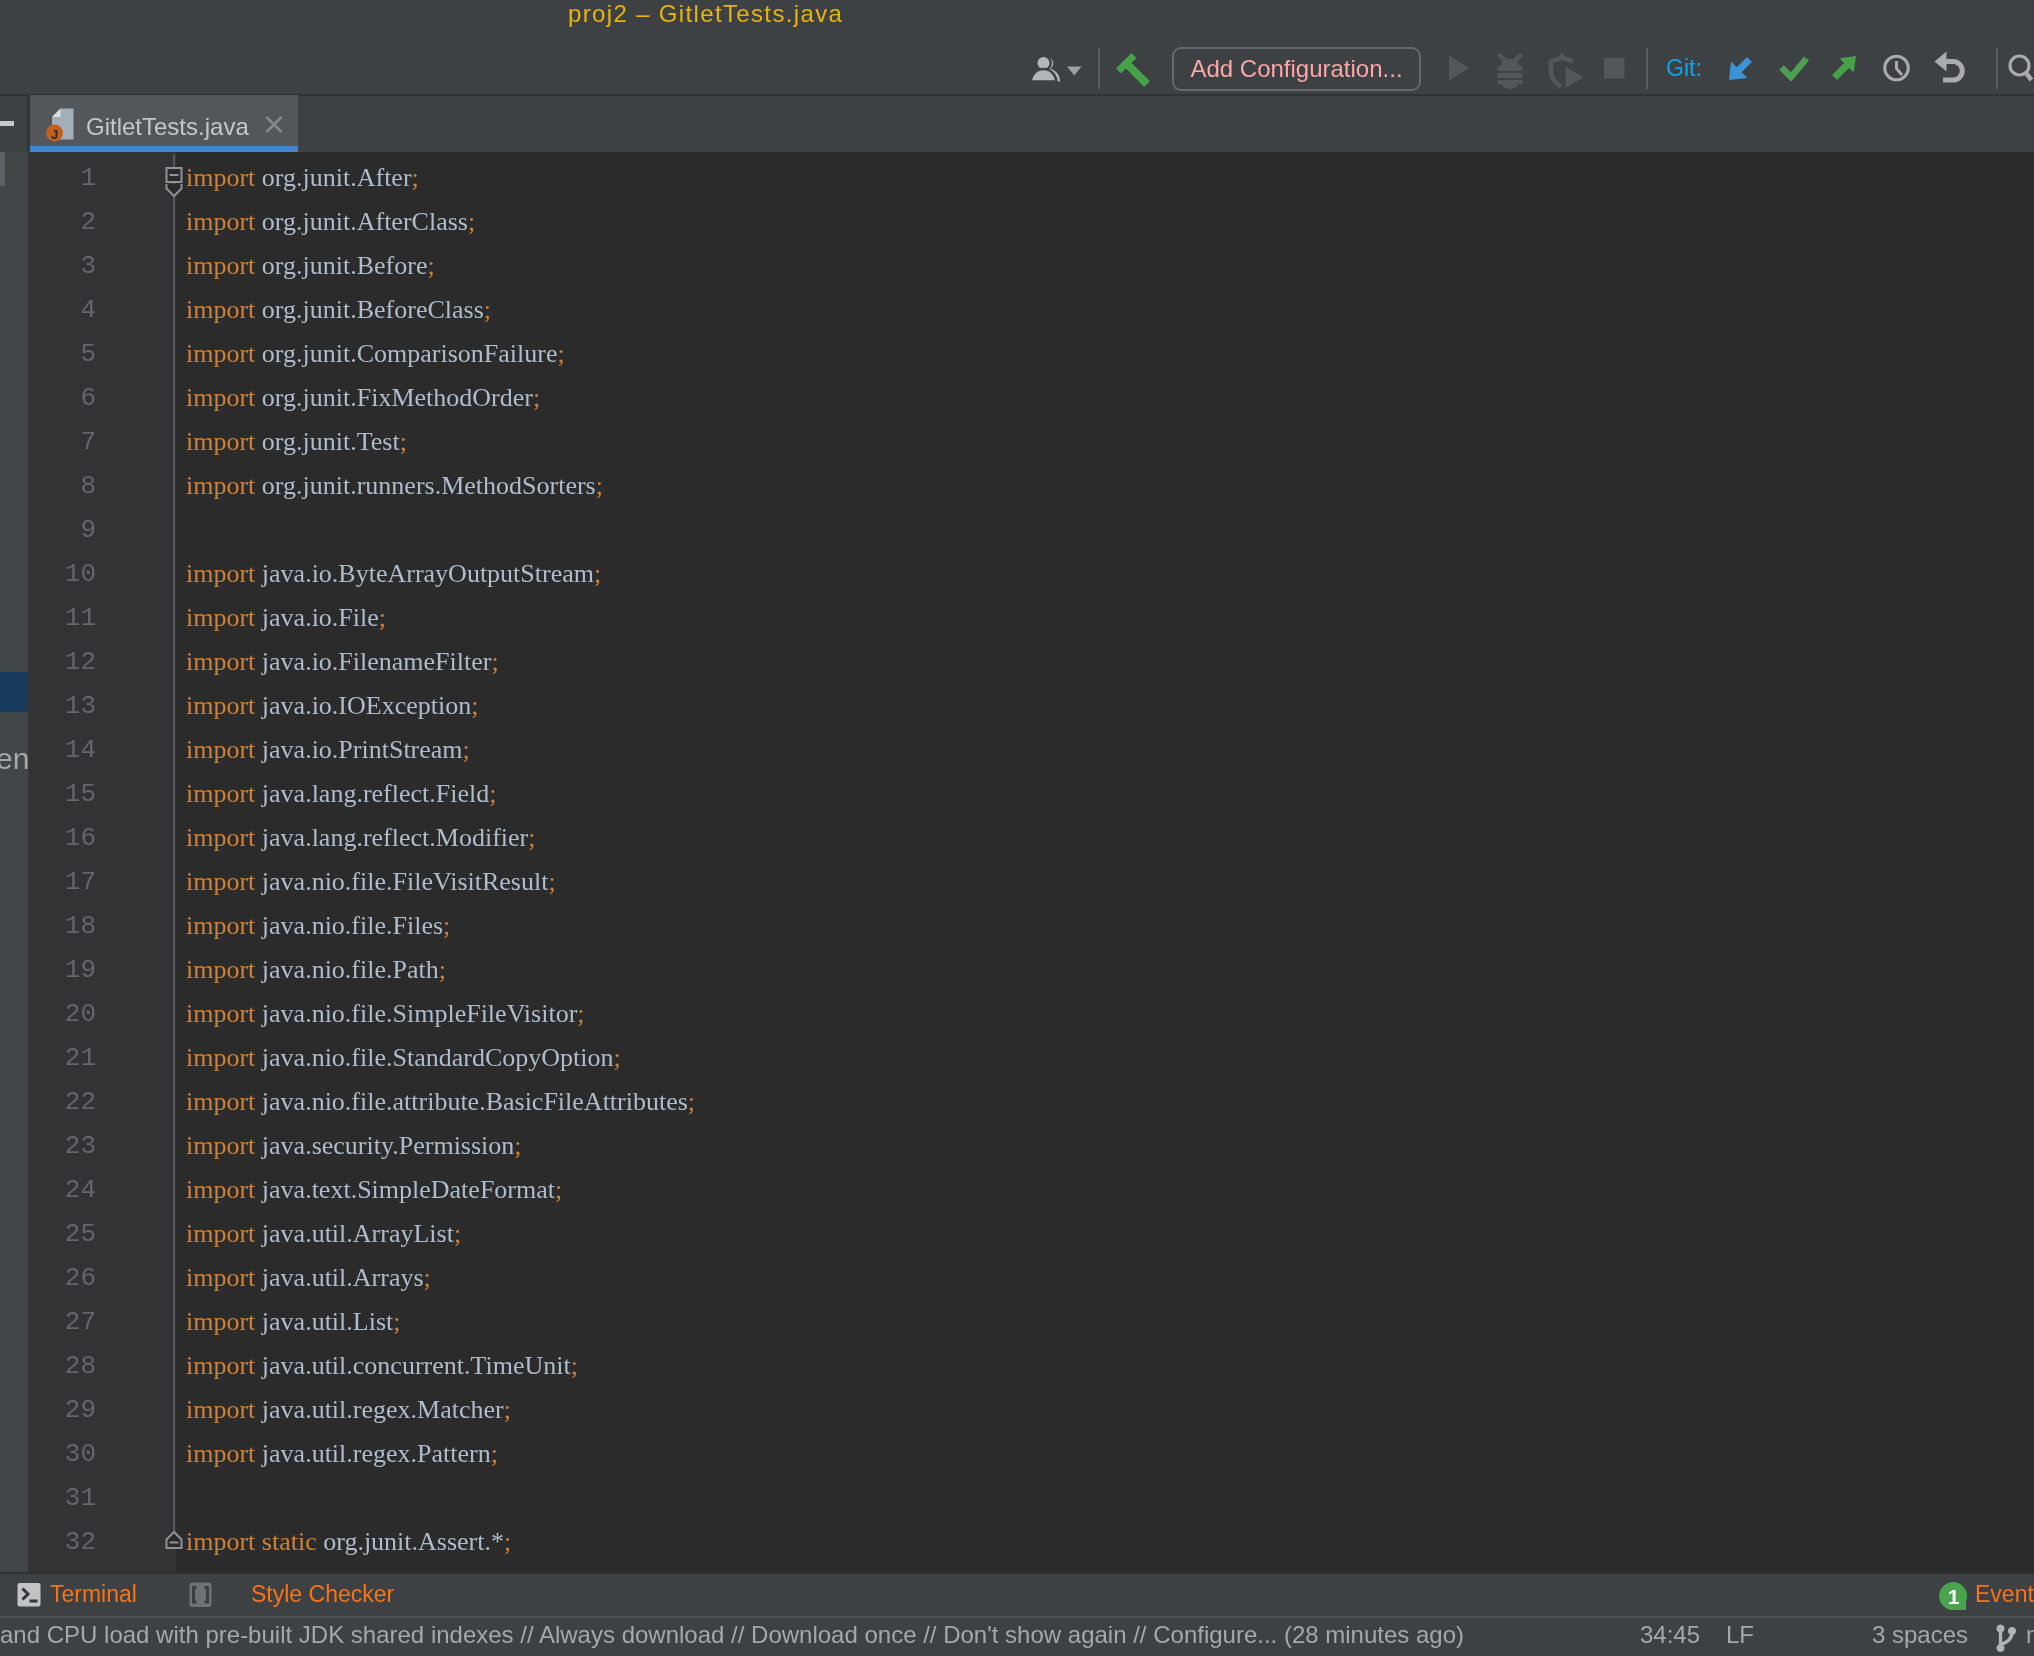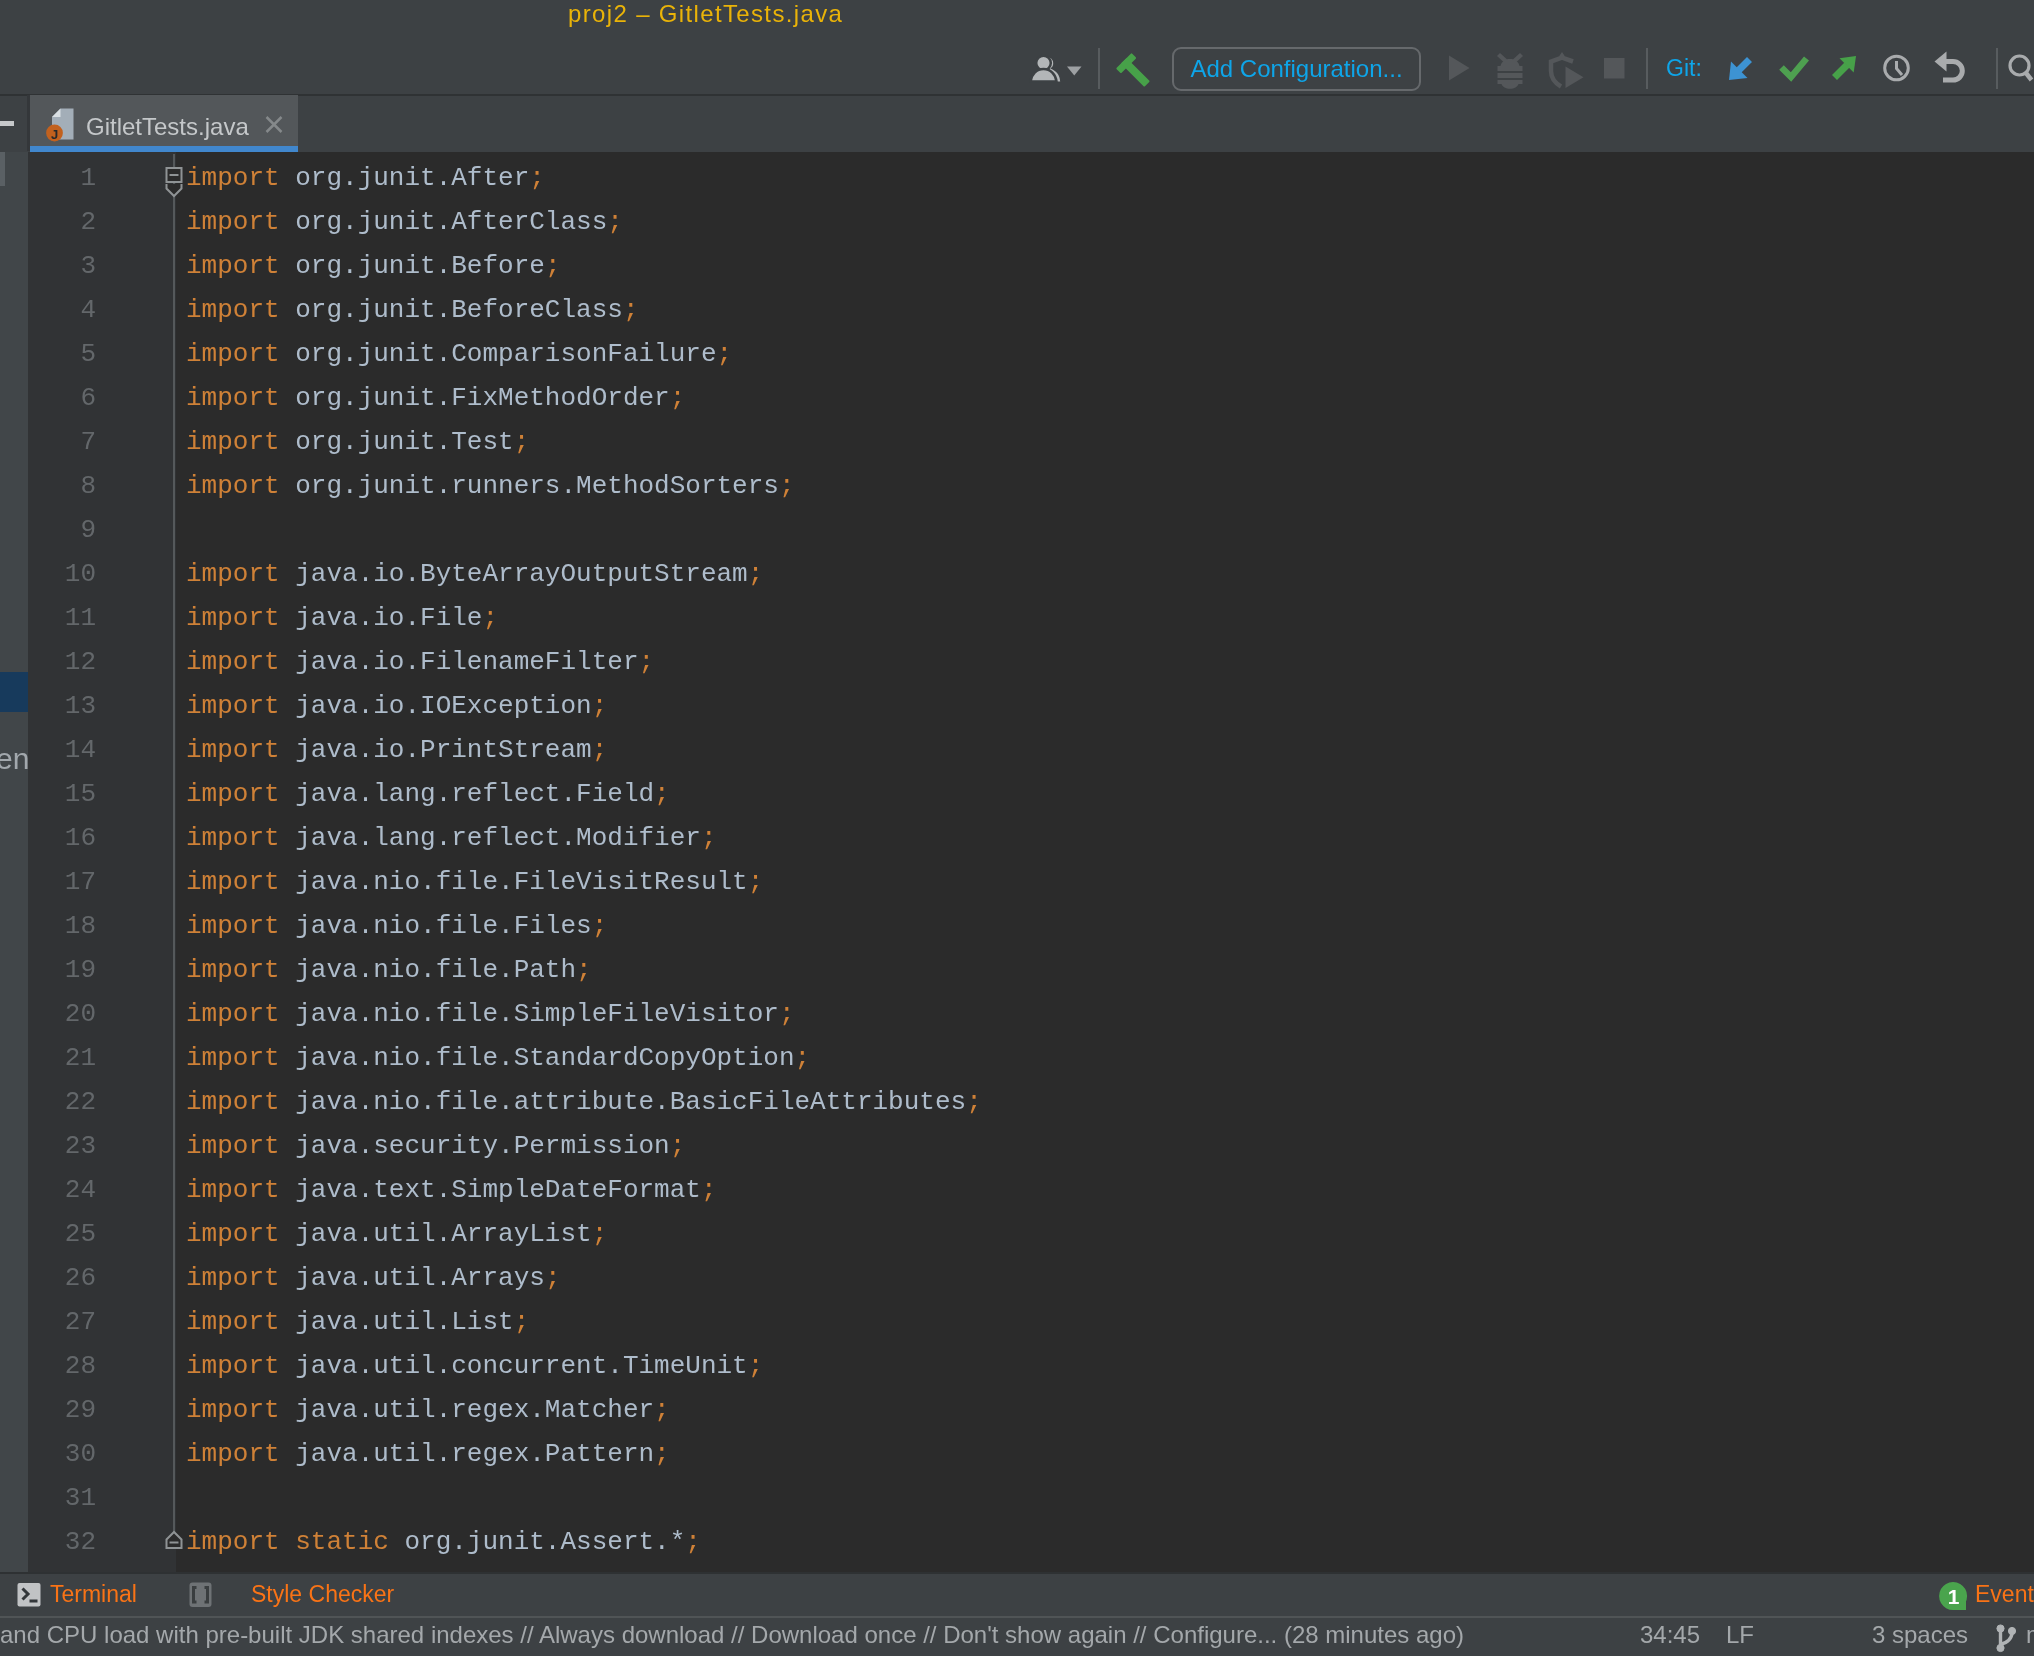--- a/index.html
+++ b/index.html
@@ -10,7 +10,7 @@
   #titlebar { left:0; top:0; width:2034px; height:95px; background:#3d4144; }
   #title { left:568px; top:0; font-size:24px; letter-spacing:1.35px; line-height:28px; color:#eab308; white-space:nowrap; }
   .vsep { width:2px; background:#585c5f; top:48px; height:41px; }
-  #addcfg { left:1172px; top:47px; width:249px; height:44px; border:2px solid #66696c; border-radius:9px; color:#0ea5e9; font-size:24px; line-height:40px; text-align:center; white-space:nowrap; }
+  #addcfg { left:1172px; top:47px; width:249px; height:44px; border:2px solid #66696c; border-radius:9px; color:#fca5a5; font-size:24px; line-height:40px; text-align:center; white-space:nowrap; }
   #gitlabel { left:1666px; top:55px; font-size:23px; line-height:27px; color:#0ea5e9; }
   
   #tabbar { left:0; top:95px; width:2034px; height:56px; background:#3d4144; }

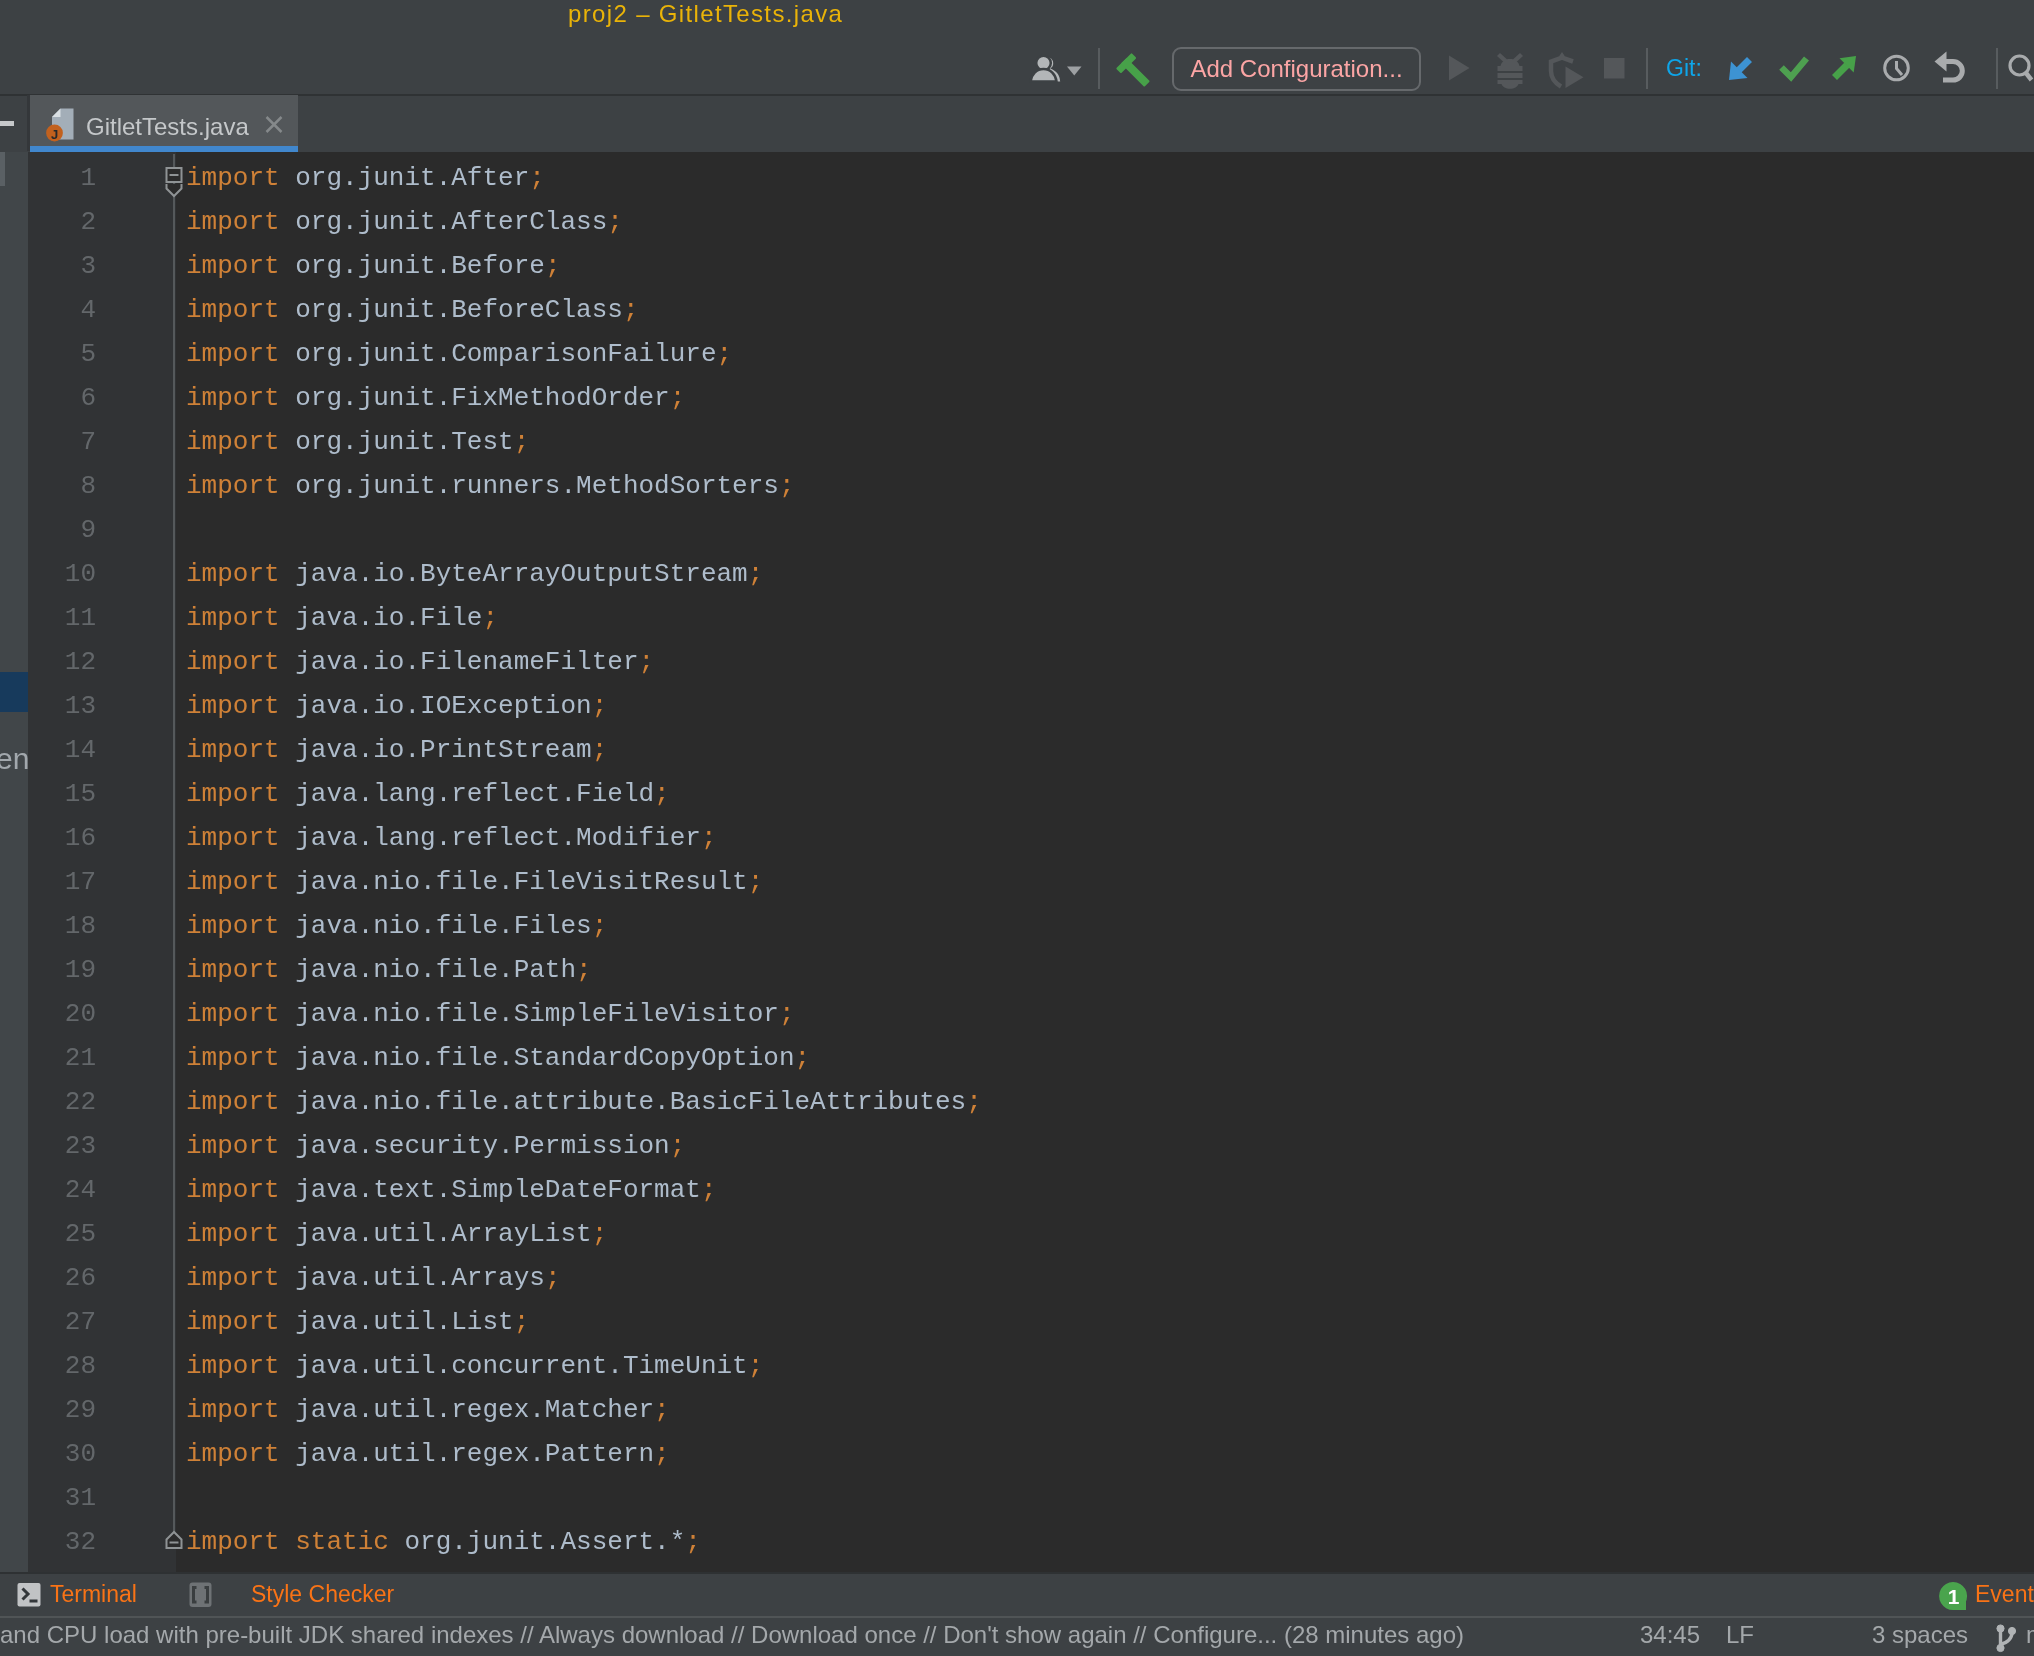--- a/index.html
+++ b/index.html
@@ -29,7 +29,7 @@
   #editor { left:176px; top:152px; width:1858px; height:1420px; background:#2b2b2b; }
   #lineno { left:0px; top:156px; width:96px; font-family:"Liberation Mono",monospace; font-size:26px; line-height:44px; color:#63676a; text-align:right; white-space:pre; }
   #foldline { left:173px; top:154px; width:2px; height:1392px; background:#55595b; }
-  #code { left:186px; top:156px; font-family:Liberation Mono, monospace; font-size:26px; line-height:44px; color:#aebccb; white-space:pre; }
+  #code { left:186px; top:156px; font-family:Liberation Serif, serif; font-size:26px; line-height:44px; color:#aebccb; white-space:pre; }
   .k { color:#cf8137; }
   
   #toolbar2 { left:0; top:1572px; width:2034px; height:44px; background:#3d4144; border-top:2px solid #2e3133; }

